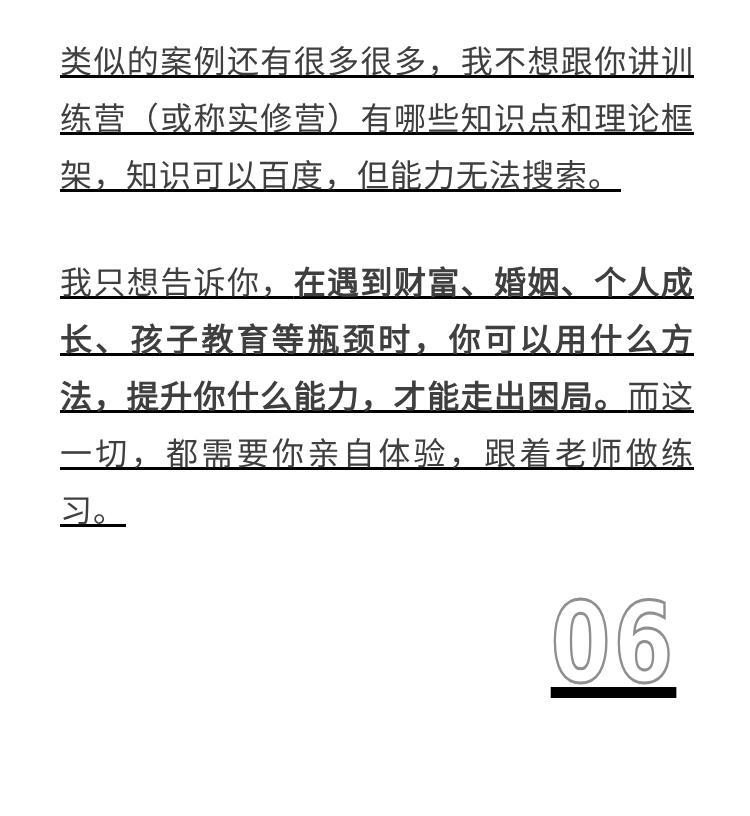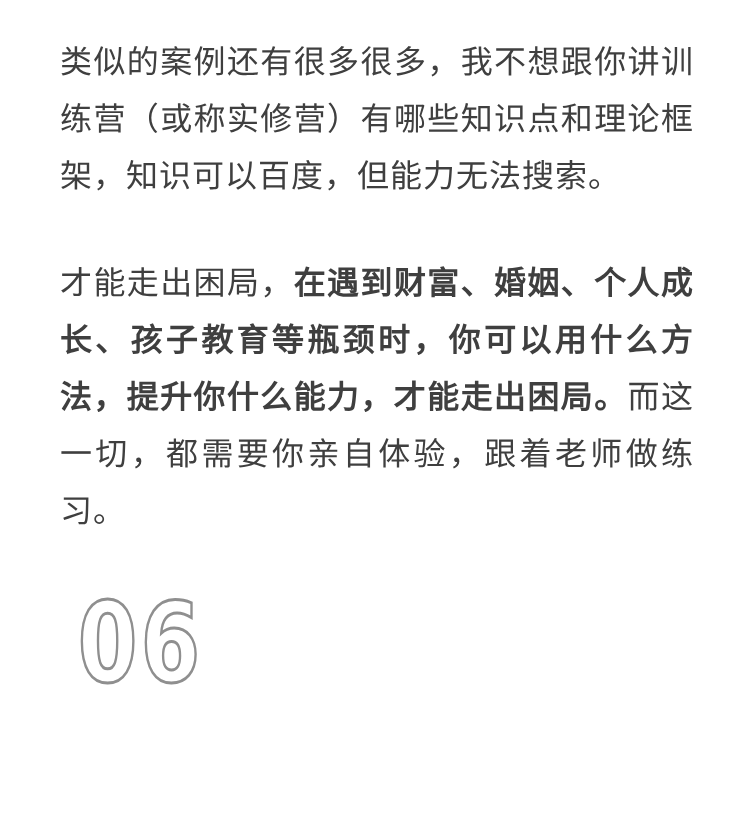--- a/index.html
+++ b/index.html
@@ -17,6 +17,7 @@
   }
   .content {
     padding: 34px 56px 0 60px;
+    text-decoration: underline;
   }
   .para {
     font-size: 32px;

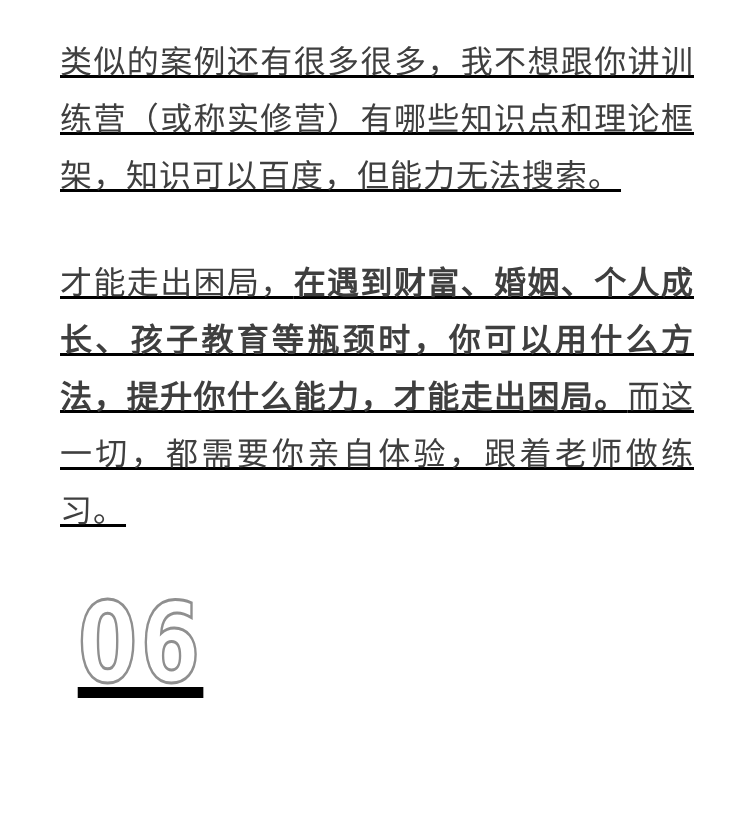--- a/index.html
+++ b/index.html
@@ -67,7 +67,7 @@
 
     <p class="para para-1">类似的案例还有很多很多，我不想跟你讲训练营（或称实修营）有哪些知识点和理论框架，知识可以百度，但能力无法搜索。</p>
 
-    <p class="para para-2"><span>才能走出困局，</span><strong>在遇到财富、婚姻、个人成长、孩子教育等瓶颈时，你可以用什么方法，提升你什么能力，才能走出困局。</strong><span>而这一切，都需要你亲自体验，跟着老师做练习。</span></p>
+    <p class="para para-2"><span>我只想告诉你，</span><strong>在遇到财富、婚姻、个人成长、孩子教育等瓶颈时，你可以用什么方法，提升你什么能力，才能走出困局。</strong><span>而这一切，都需要你亲自体验，跟着老师做练习。</span></p>
 
     <div class="section-number">
       <span class="num">06</span>

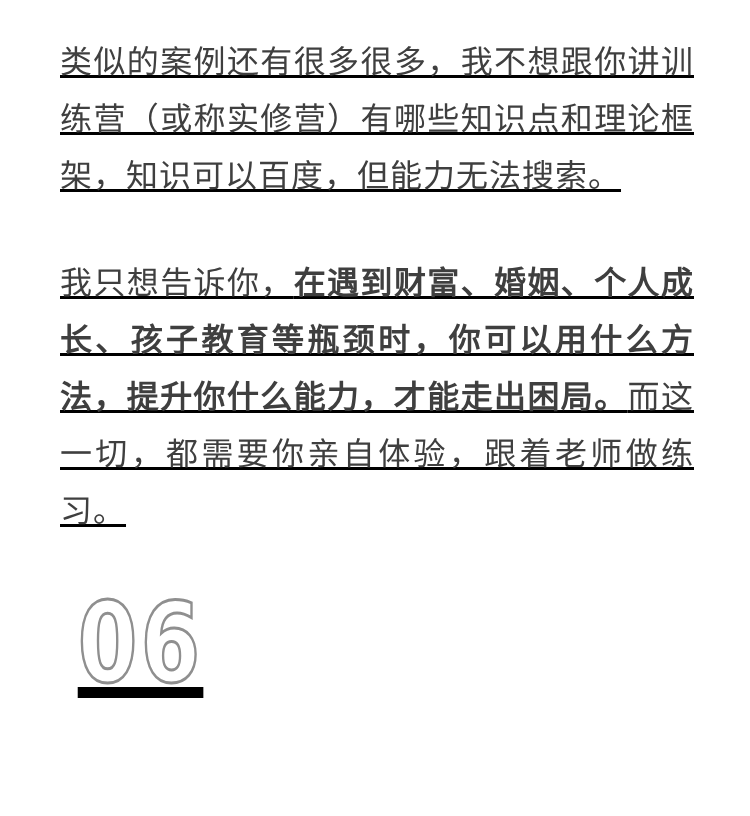--- a/index.html
+++ b/index.html
@@ -37,7 +37,7 @@
     height: 86px;
     display: flex;
     align-items: center;
-    justify-content: flex-start;
+    justify-content: flex-end;
   }
   .section-number .num {
     display: inline-block;

